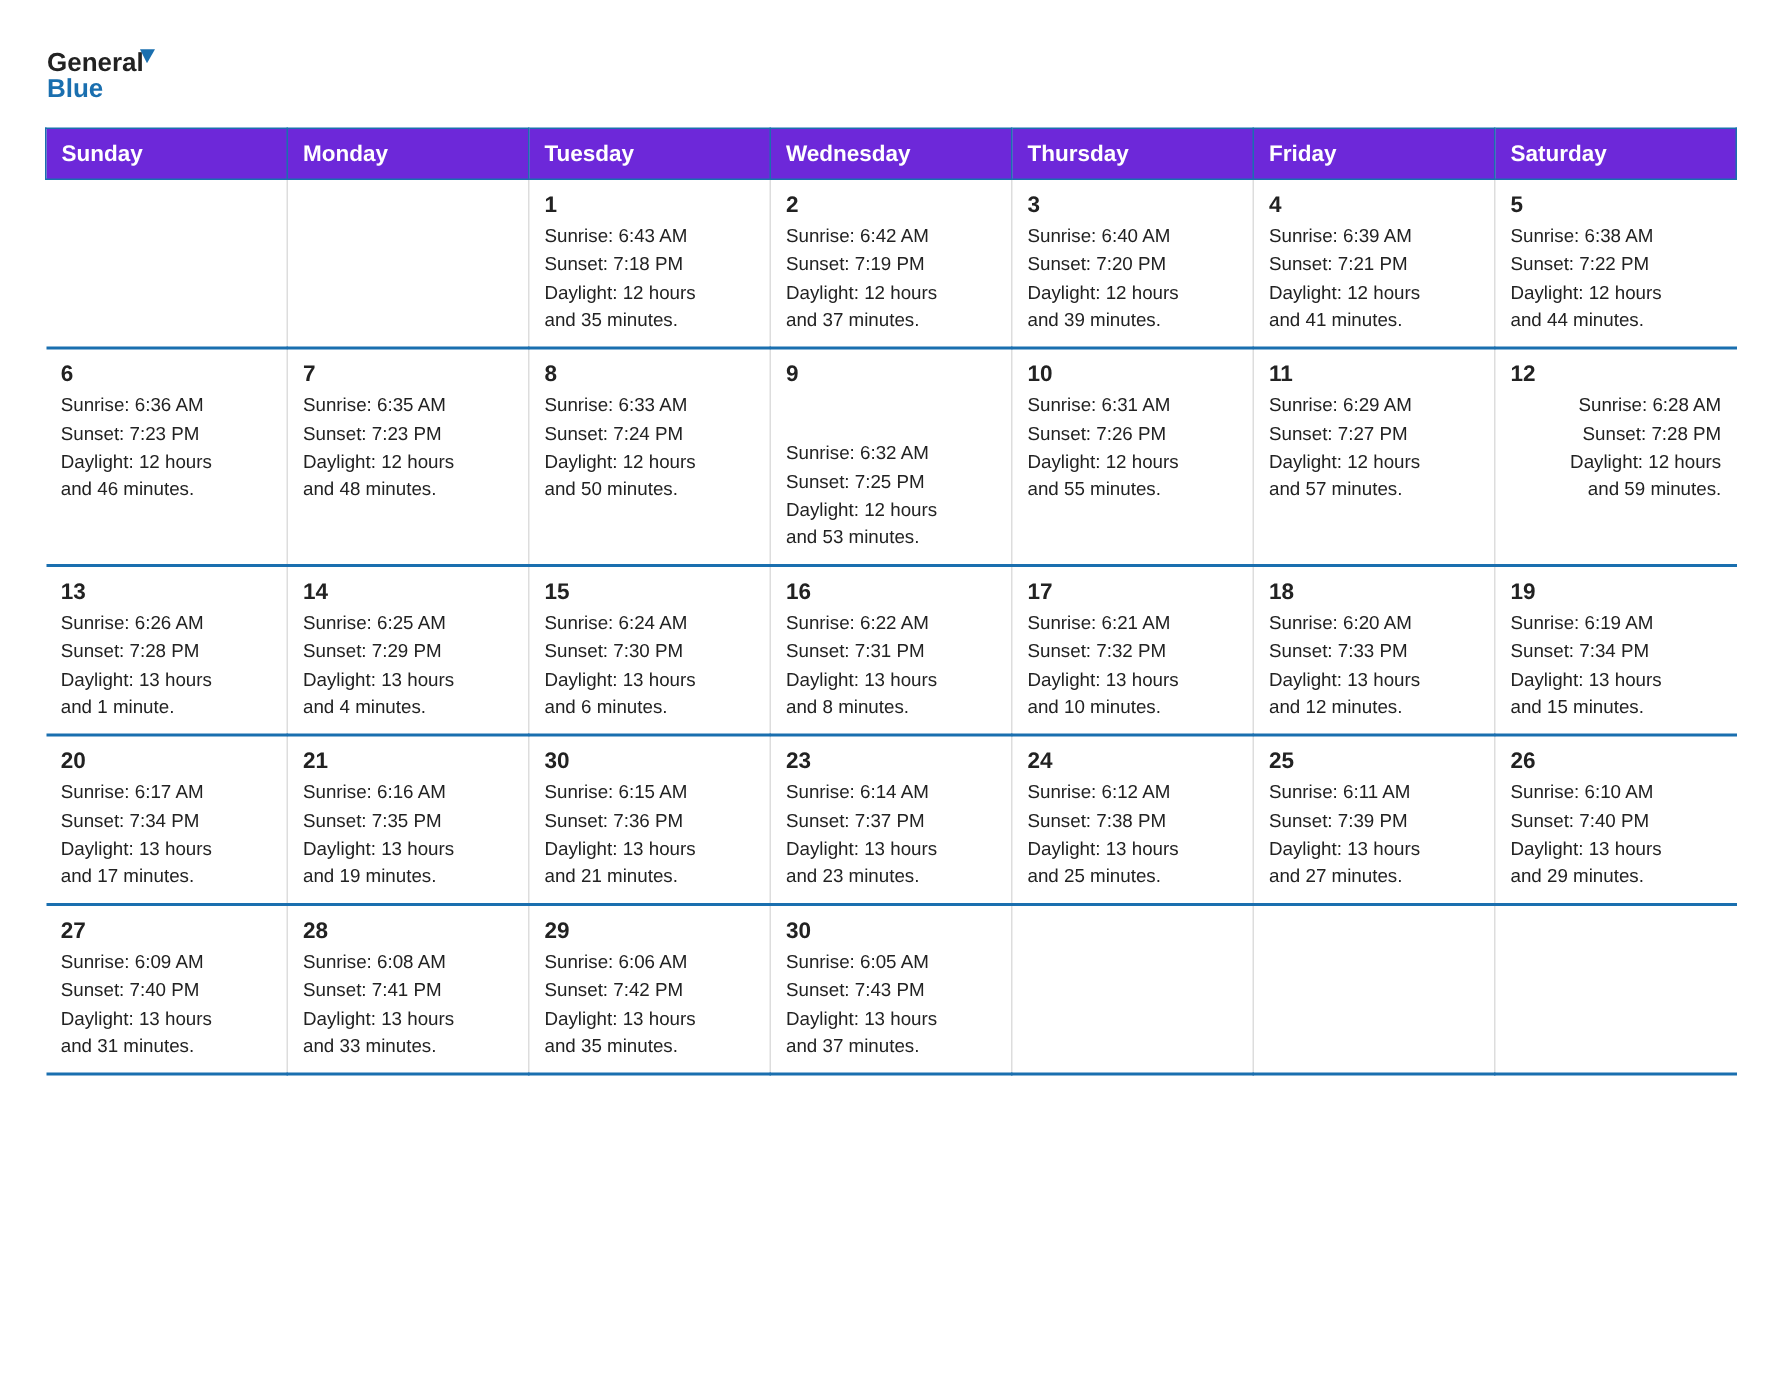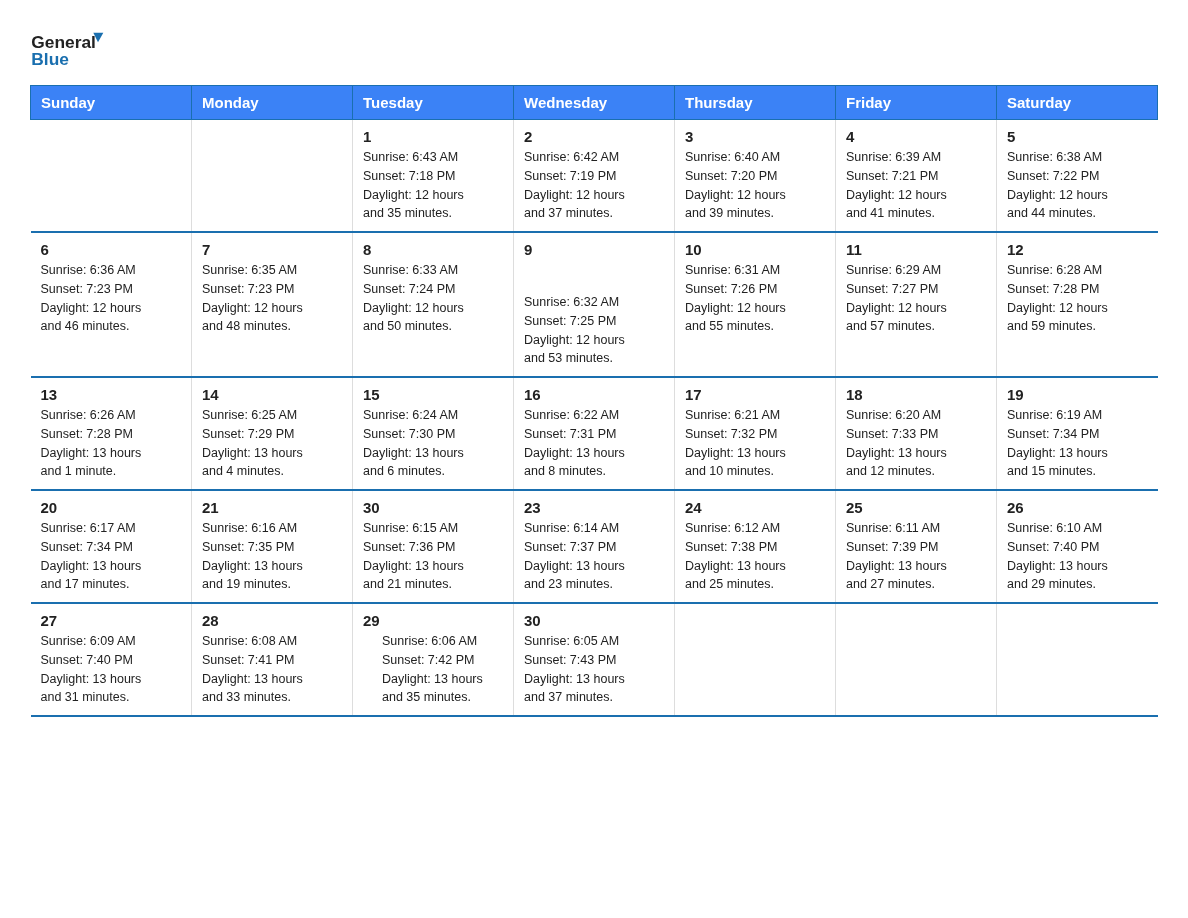--- a/index.html
+++ b/index.html
@@ -46,7 +46,7 @@
       margin-top: 10px;
     }
     thead tr th {
-      background-color: #3b82f6;
+      background-color: #6d28d9;
       color: #fff;
       font-size: 15px;
       font-weight: bold;

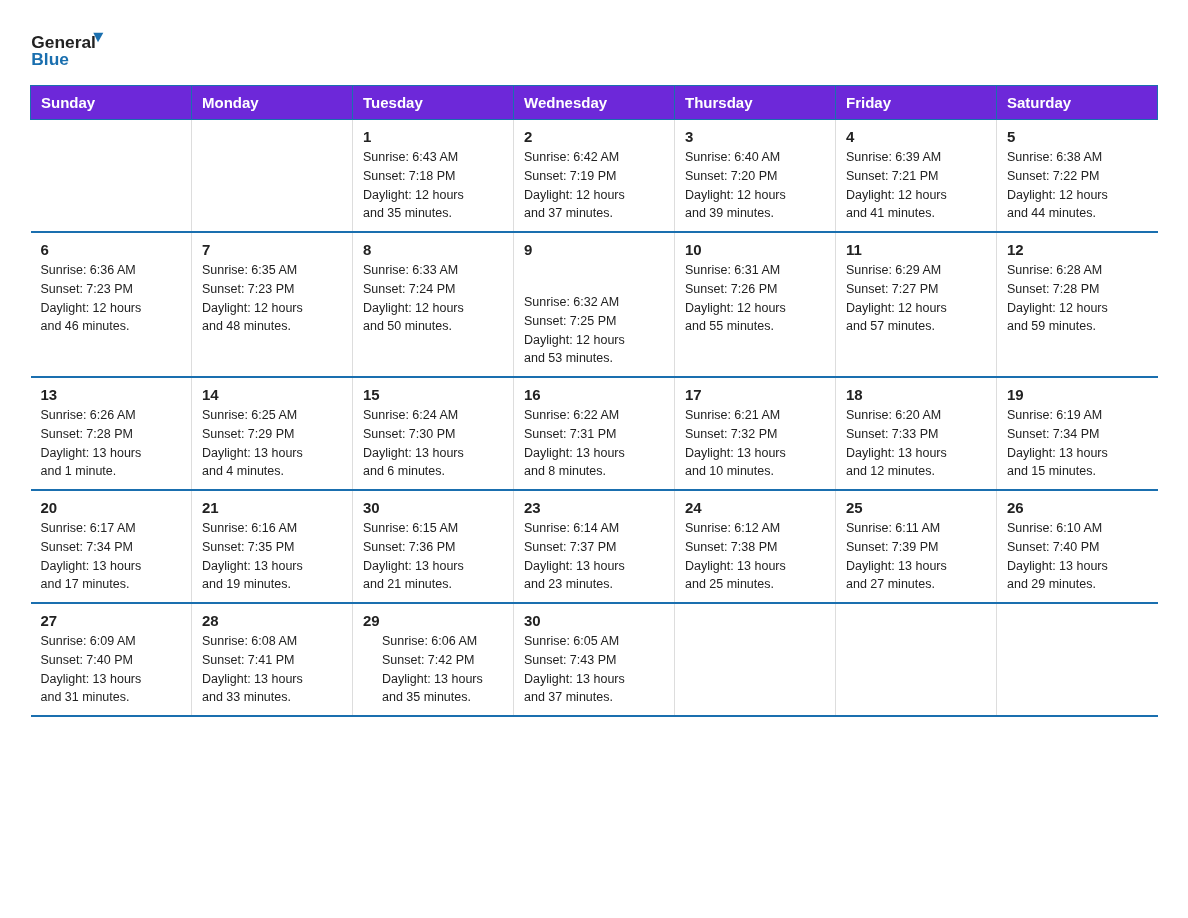--- a/index.html
+++ b/index.html
@@ -192,7 +192,7 @@
         </td>
         <td>
           <span class="day-num">12</span>
-          <div class="day-info" style="white-space: pre-line;">Sunrise: 6:28 AM
+          <div class="day-info" style="white-space: pre-line; text-align: right;">Sunrise: 6:28 AM
 Sunset: 7:28 PM
 Daylight: 12 hours
 and 59 minutes.</div>

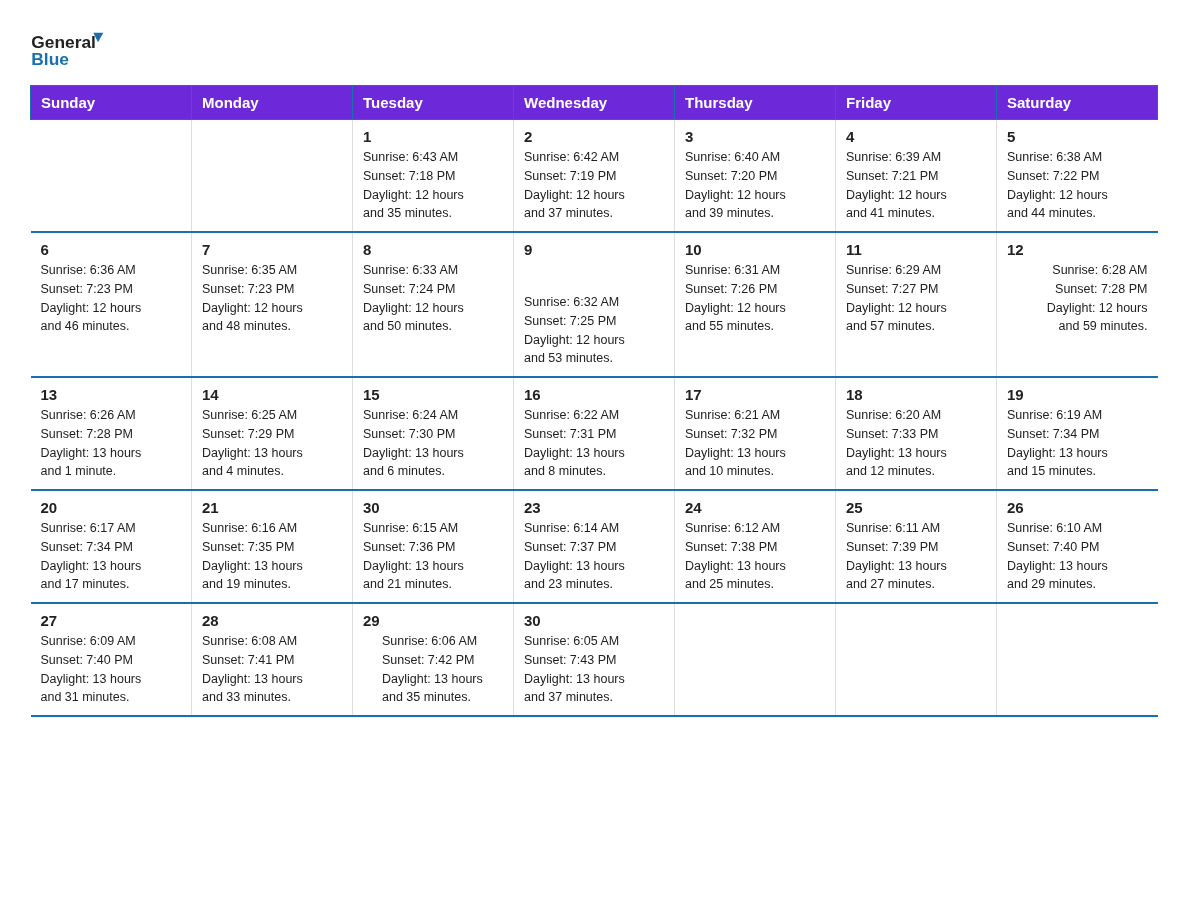--- a/index.html
+++ b/index.html
@@ -317,7 +317,7 @@
         </td>
         <td>
           <span class="day-num">29</span>
-          <div class="day-info" style="white-space: pre-line; margin-left: 19px;">Sunrise: 6:06 AM
+          <div class="day-info" style="white-space: pre-line;">Sunrise: 6:06 AM
 Sunset: 7:42 PM
 Daylight: 13 hours
 and 35 minutes.</div>

